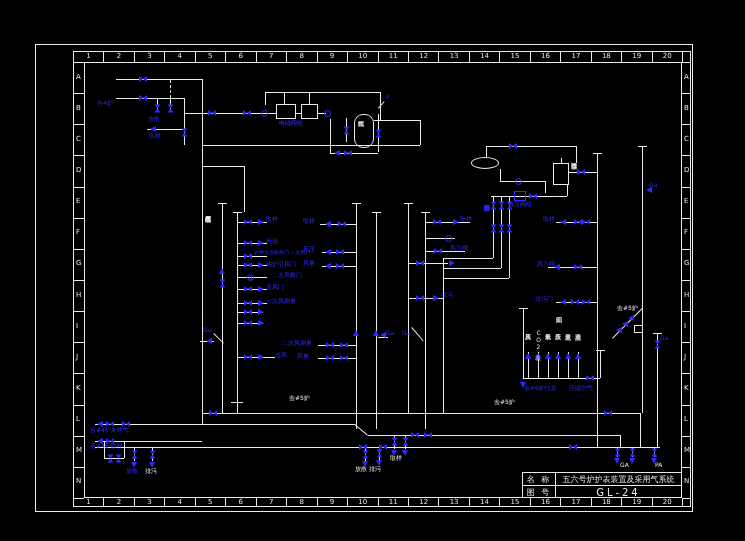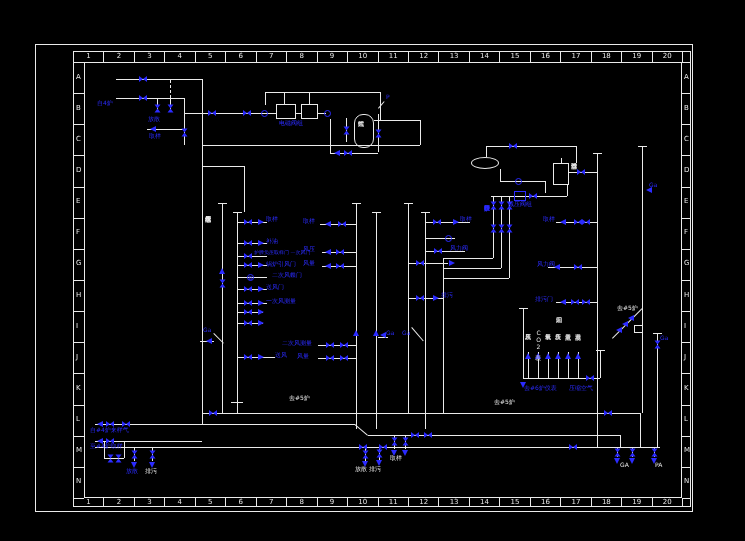--- a/index.html
+++ b/index.html
@@ -704,6 +704,16 @@
       <div class="oval" style="left: 471px; top: 157px; width: 28px; height: 12px;"></div>
     </div>
 
+  <div id="title-block">
+    <div class="trow">
+      <div class="tcell lbl">名  称</div>
+      <div class="tcell val">五六号炉护表装置及采用气系统</div>
+    </div>
+    <div class="trow">
+      <div class="tcell lbl">图  号</div>
+      <div class="tcell val gl">GL-24</div>
+    </div>
+  </div>
 </div>
 
 </body></html>

